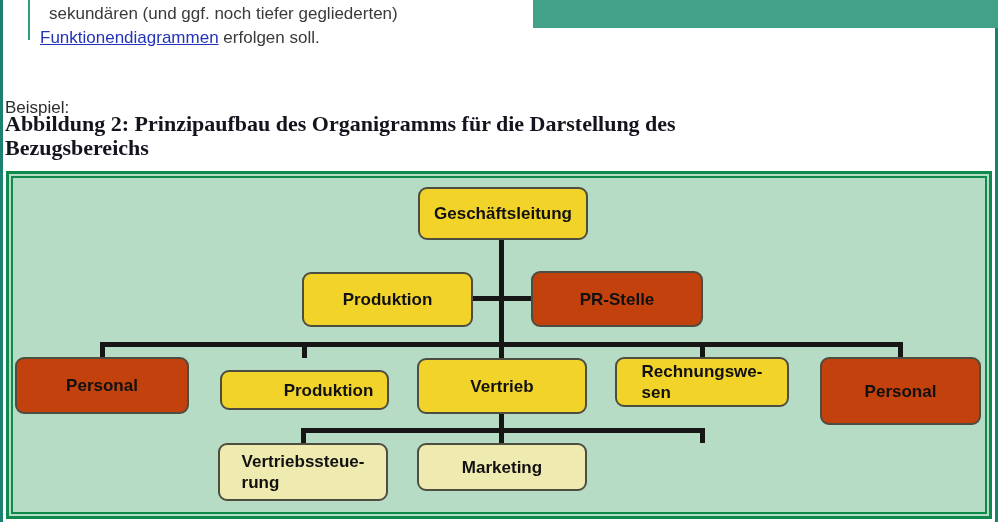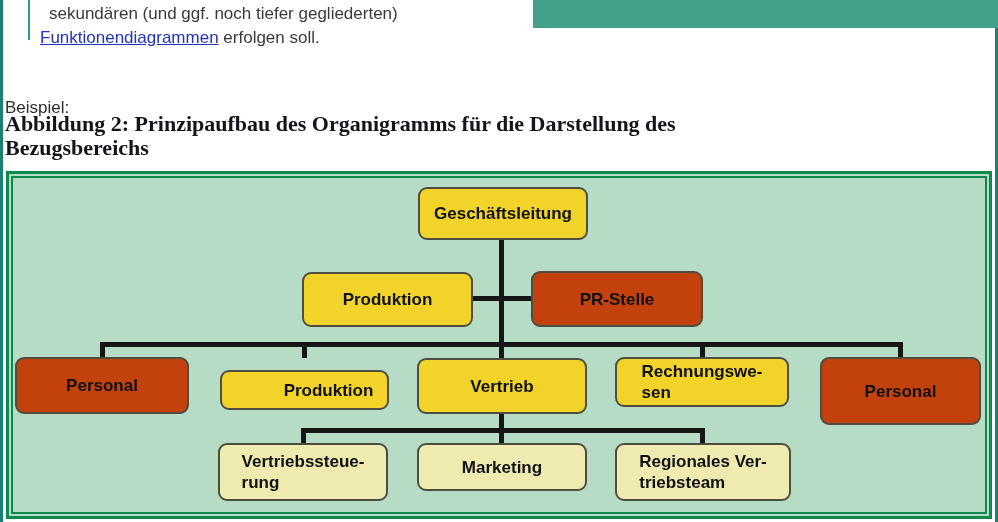--- a/index.html
+++ b/index.html
@@ -107,8 +107,6 @@
     <div class="node pale" id="n-vertriebssteuerung">Vertriebssteue-
 rung</div>
     <div class="node pale" id="n-marketing">Marketing</div>
-    <div class="node pale" id="n-regionales">Regionales Ver-
-triebsteam</div>
   </div>
 
 </div>

